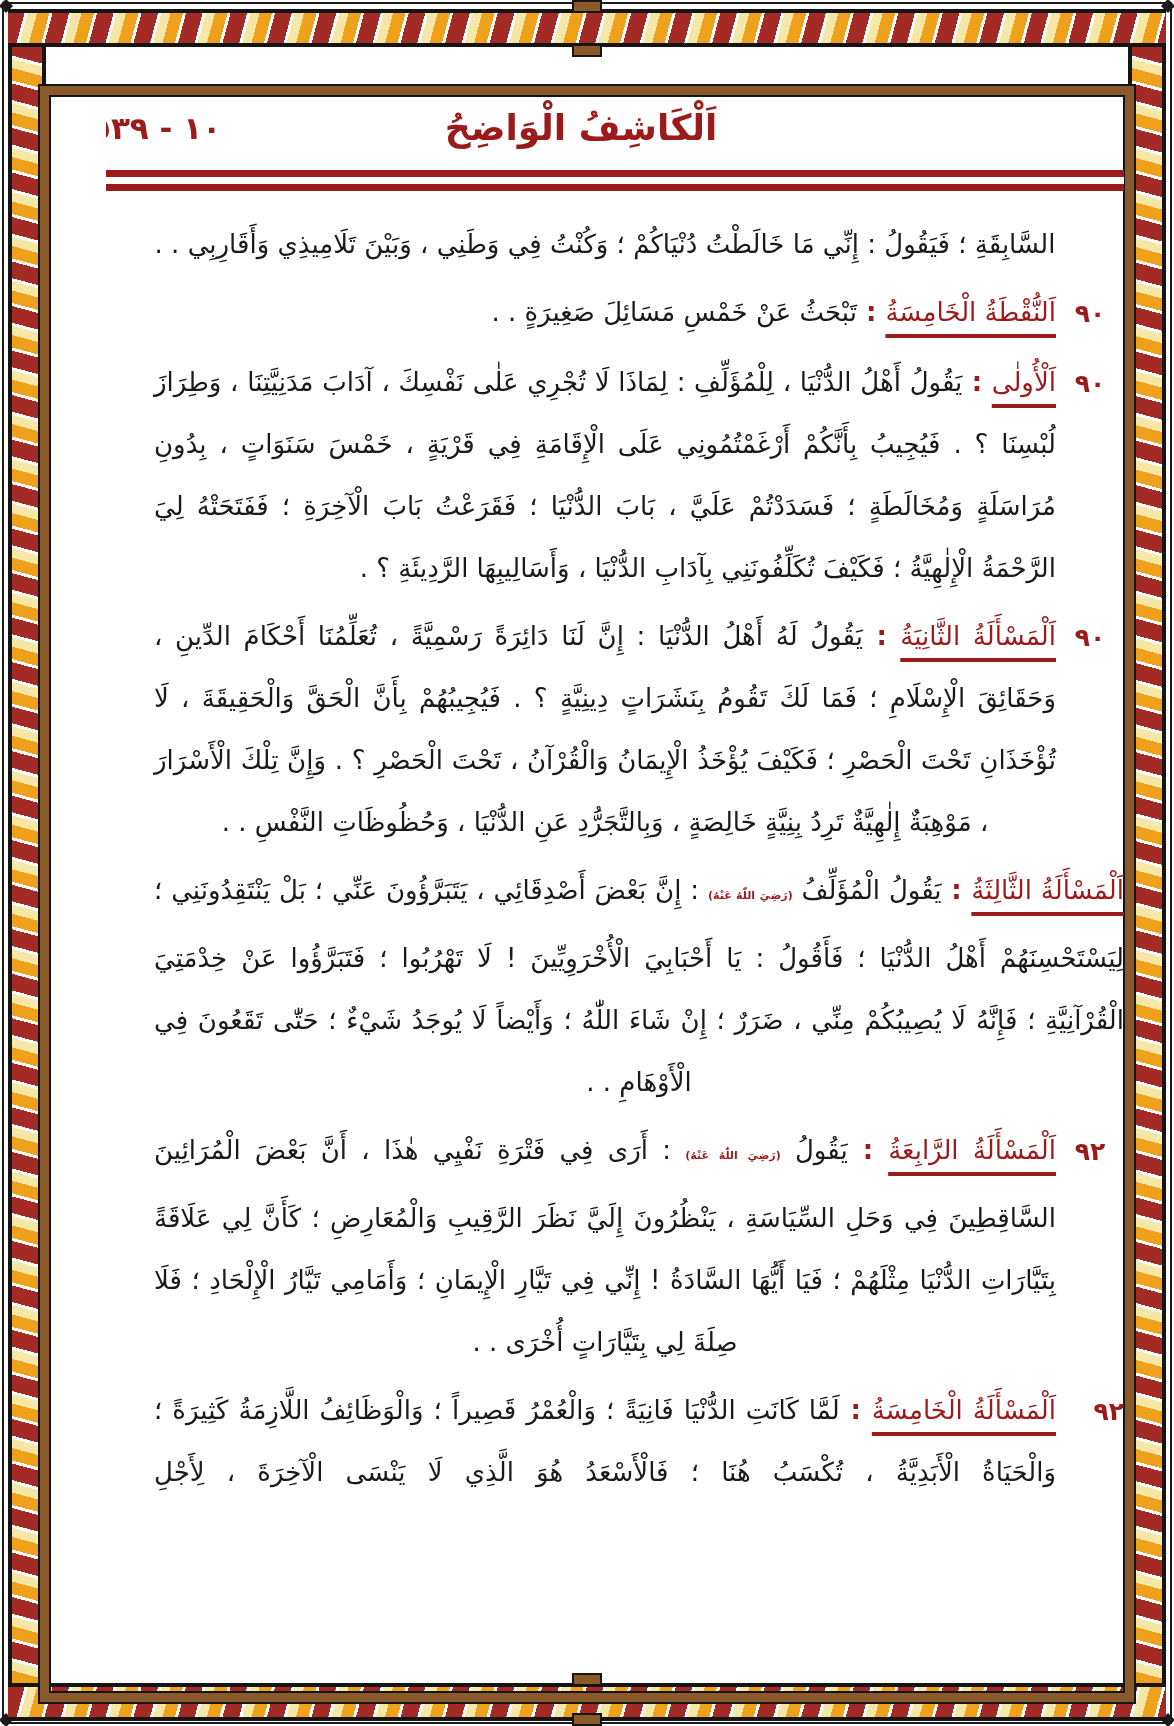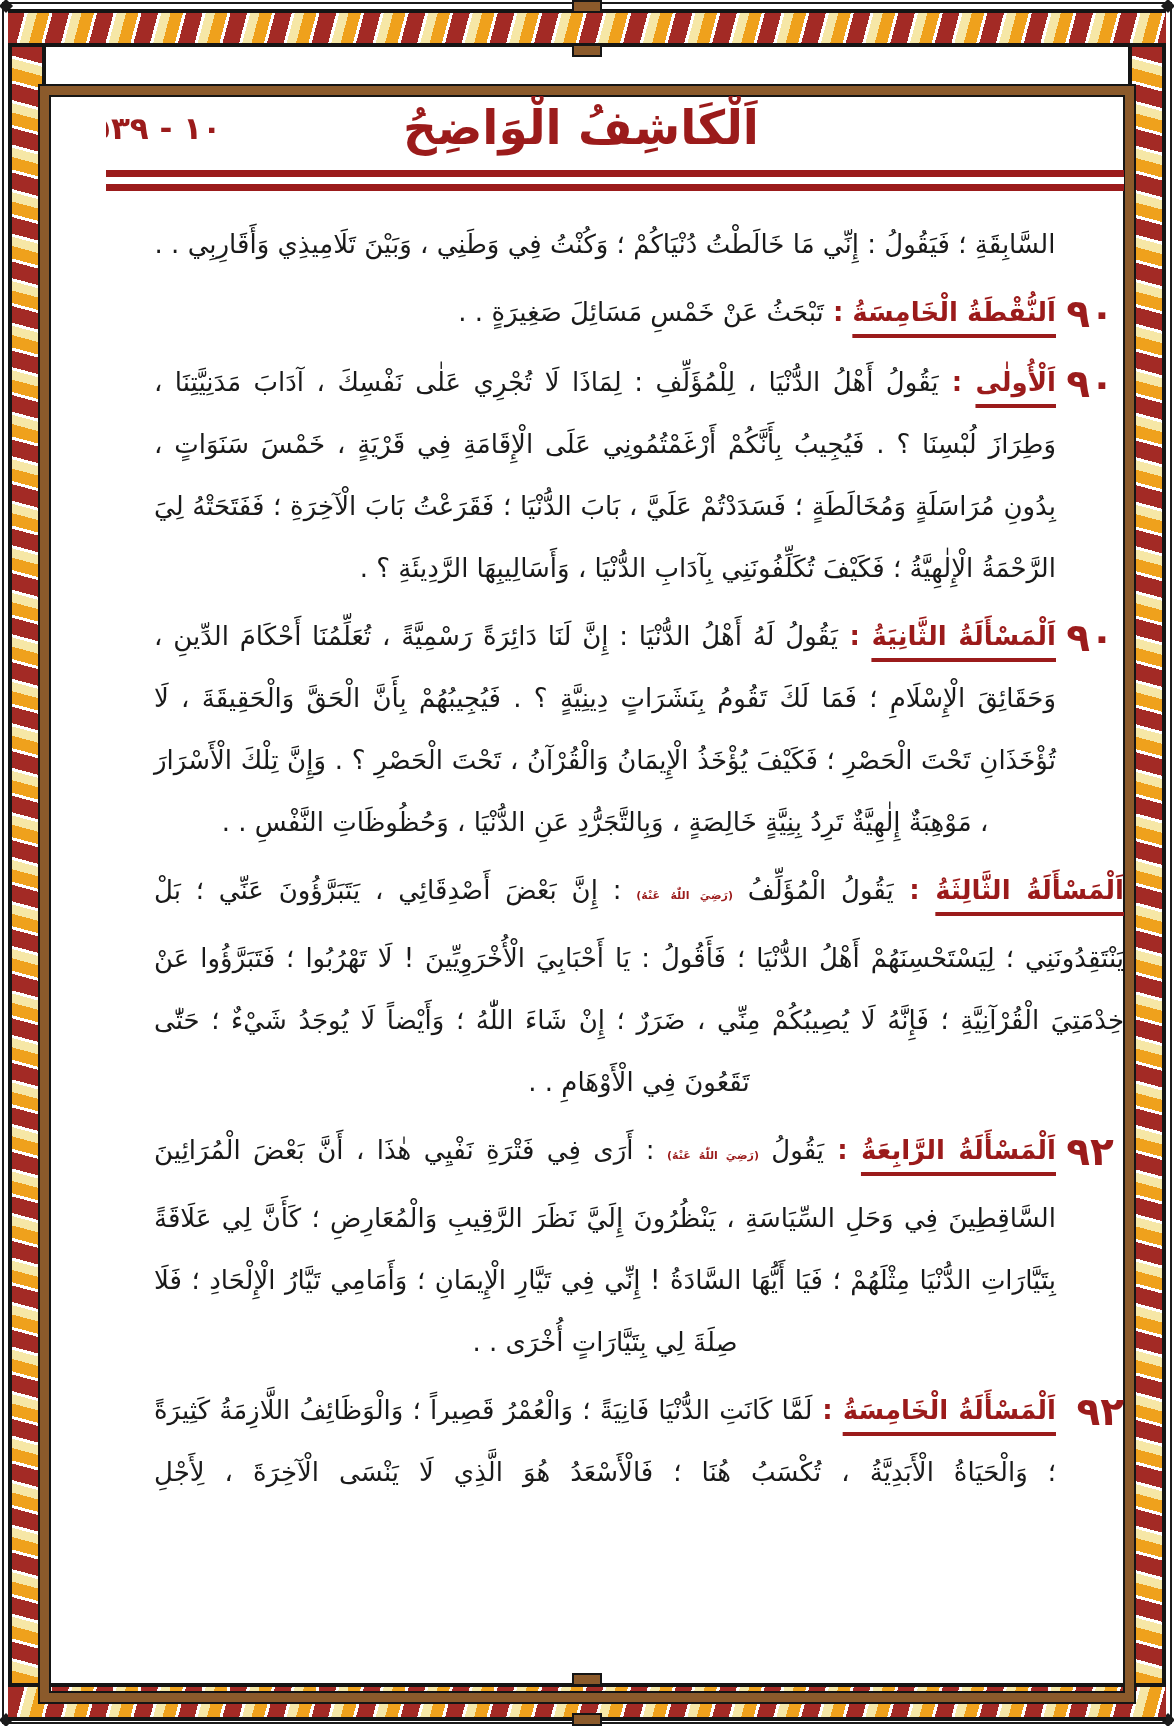--- a/index.html
+++ b/index.html
@@ -54,7 +54,7 @@
   }
   .header{position:relative;height:64px;padding-right:68px;}
   .title{
-    text-align:center;font-size:47px;font-weight:700;
+    text-align:center;font-size:36px;font-weight:700;
     color:var(--accent-red);line-height:64px;
   }
   .page-number{

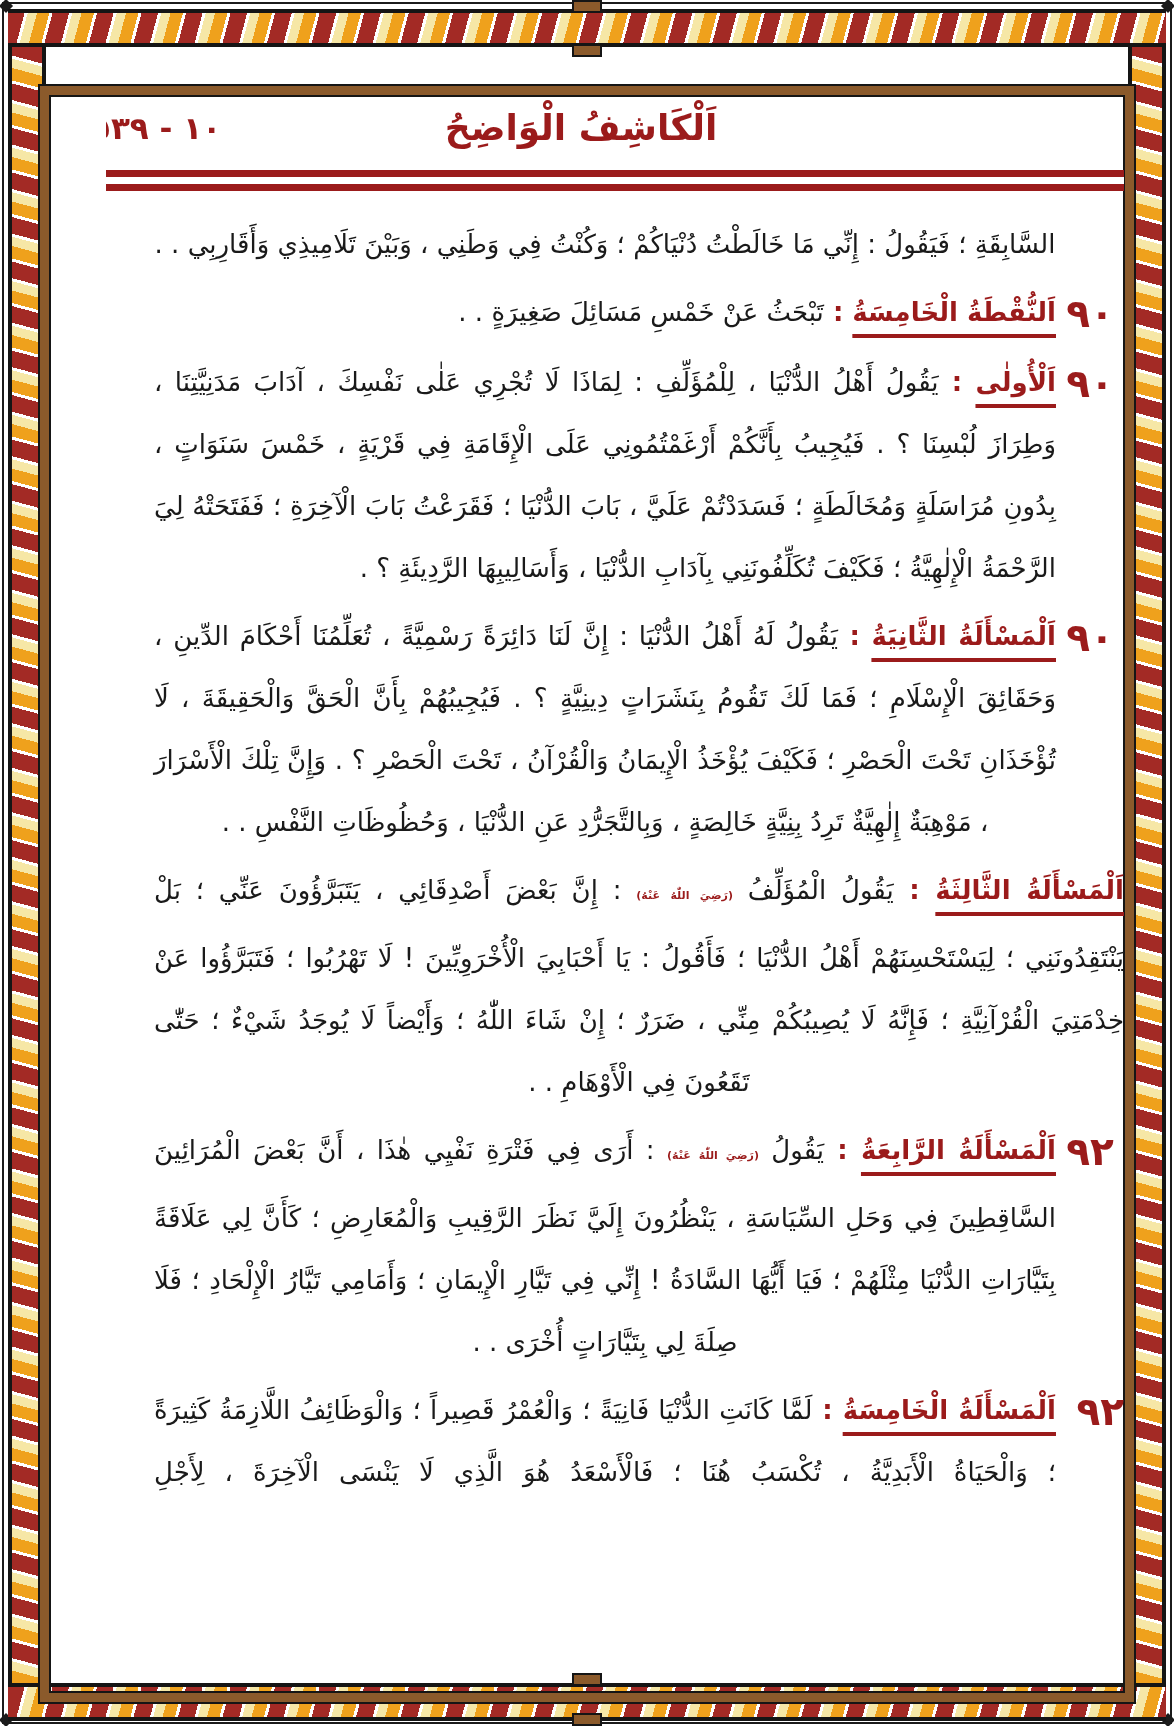--- a/index.html
+++ b/index.html
@@ -82,7 +82,7 @@
   .run-body{color:var(--text-black);}
   .run-red{color:var(--accent-red);font-weight:700;}
   .run-heading{
-    color:var(--accent-red);font-weight:700;
+    color:var(--accent-red);font-weight:400;
     text-decoration:underline;
     text-decoration-color:var(--accent-red);
     text-decoration-thickness:4px;

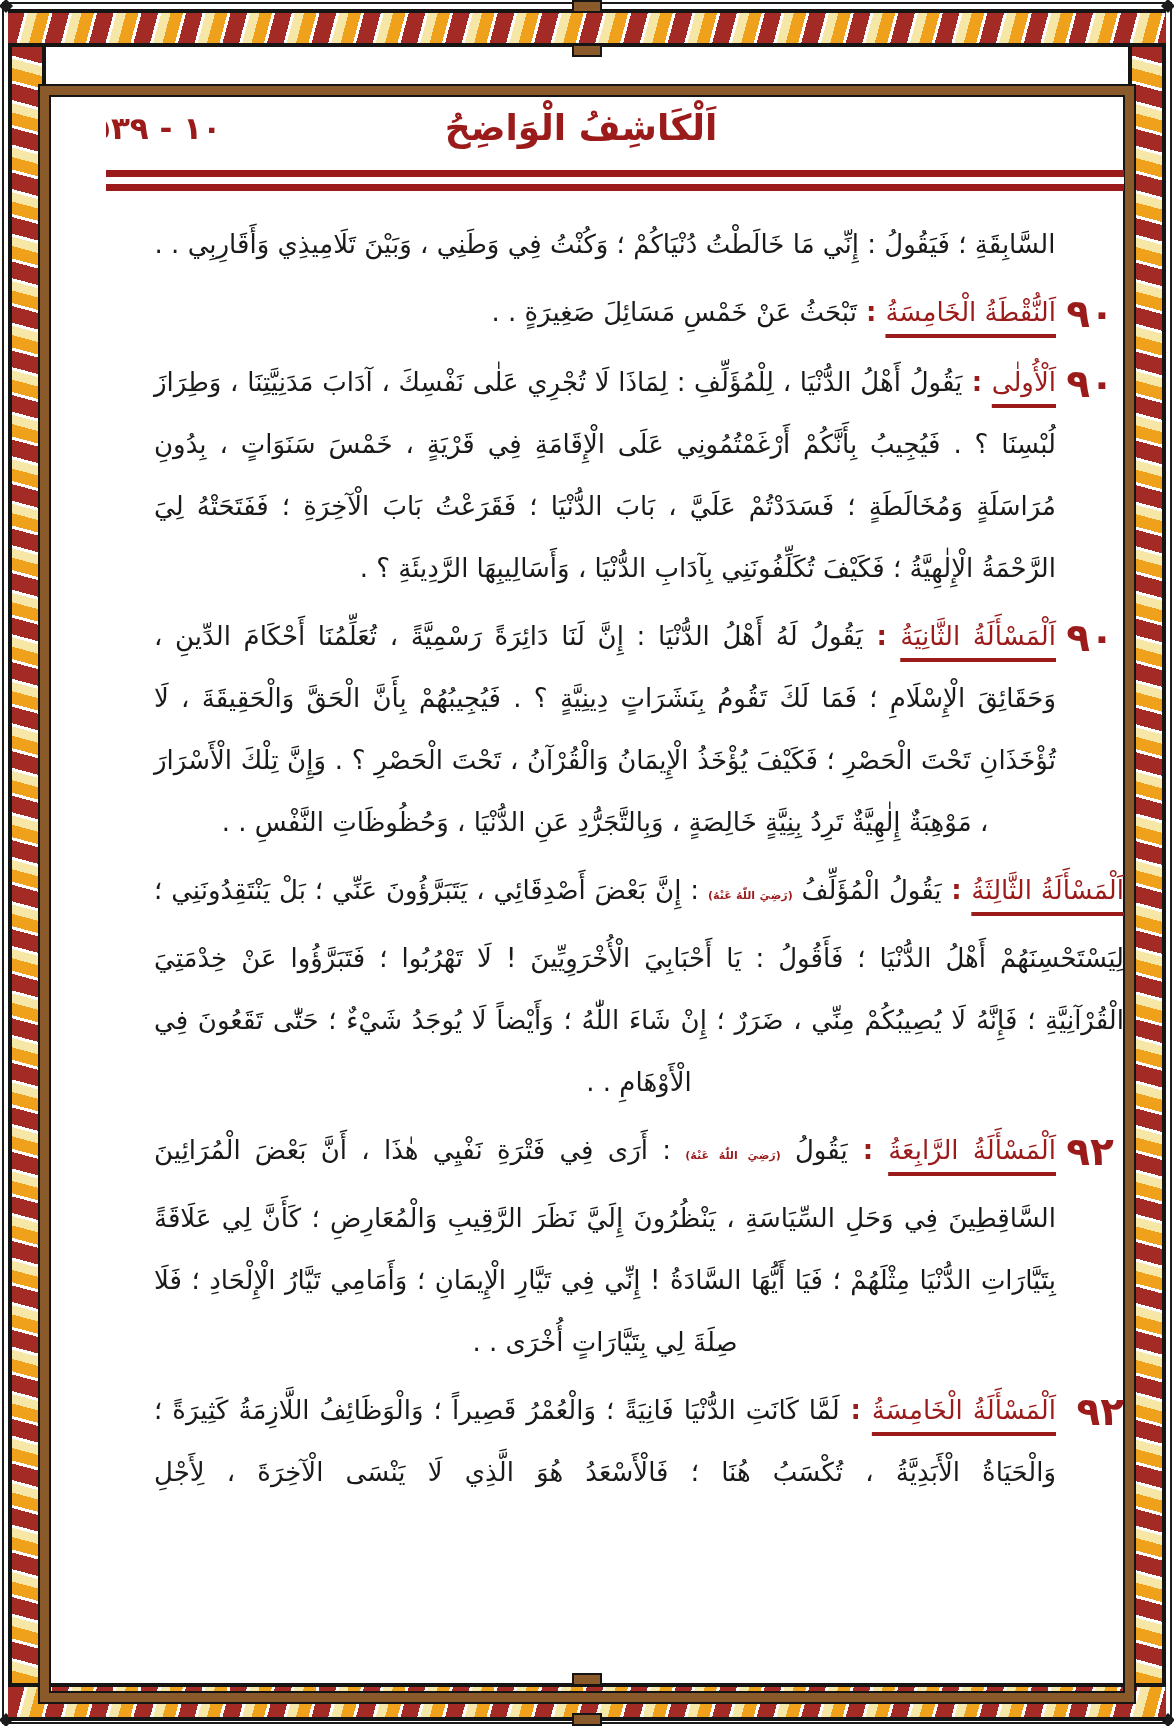--- a/index.html
+++ b/index.html
@@ -71,7 +71,7 @@
   .para{display:flex;margin-bottom:6px;}
   .para-num{
     flex:0 0 68px;text-align:center;
-    font-size:39px;font-weight:700;color:var(--accent-red);
+    font-size:25px;font-weight:700;color:var(--accent-red);
     padding-top:2px;
   }
   .para-text{flex:1 1 auto;min-width:0;}

